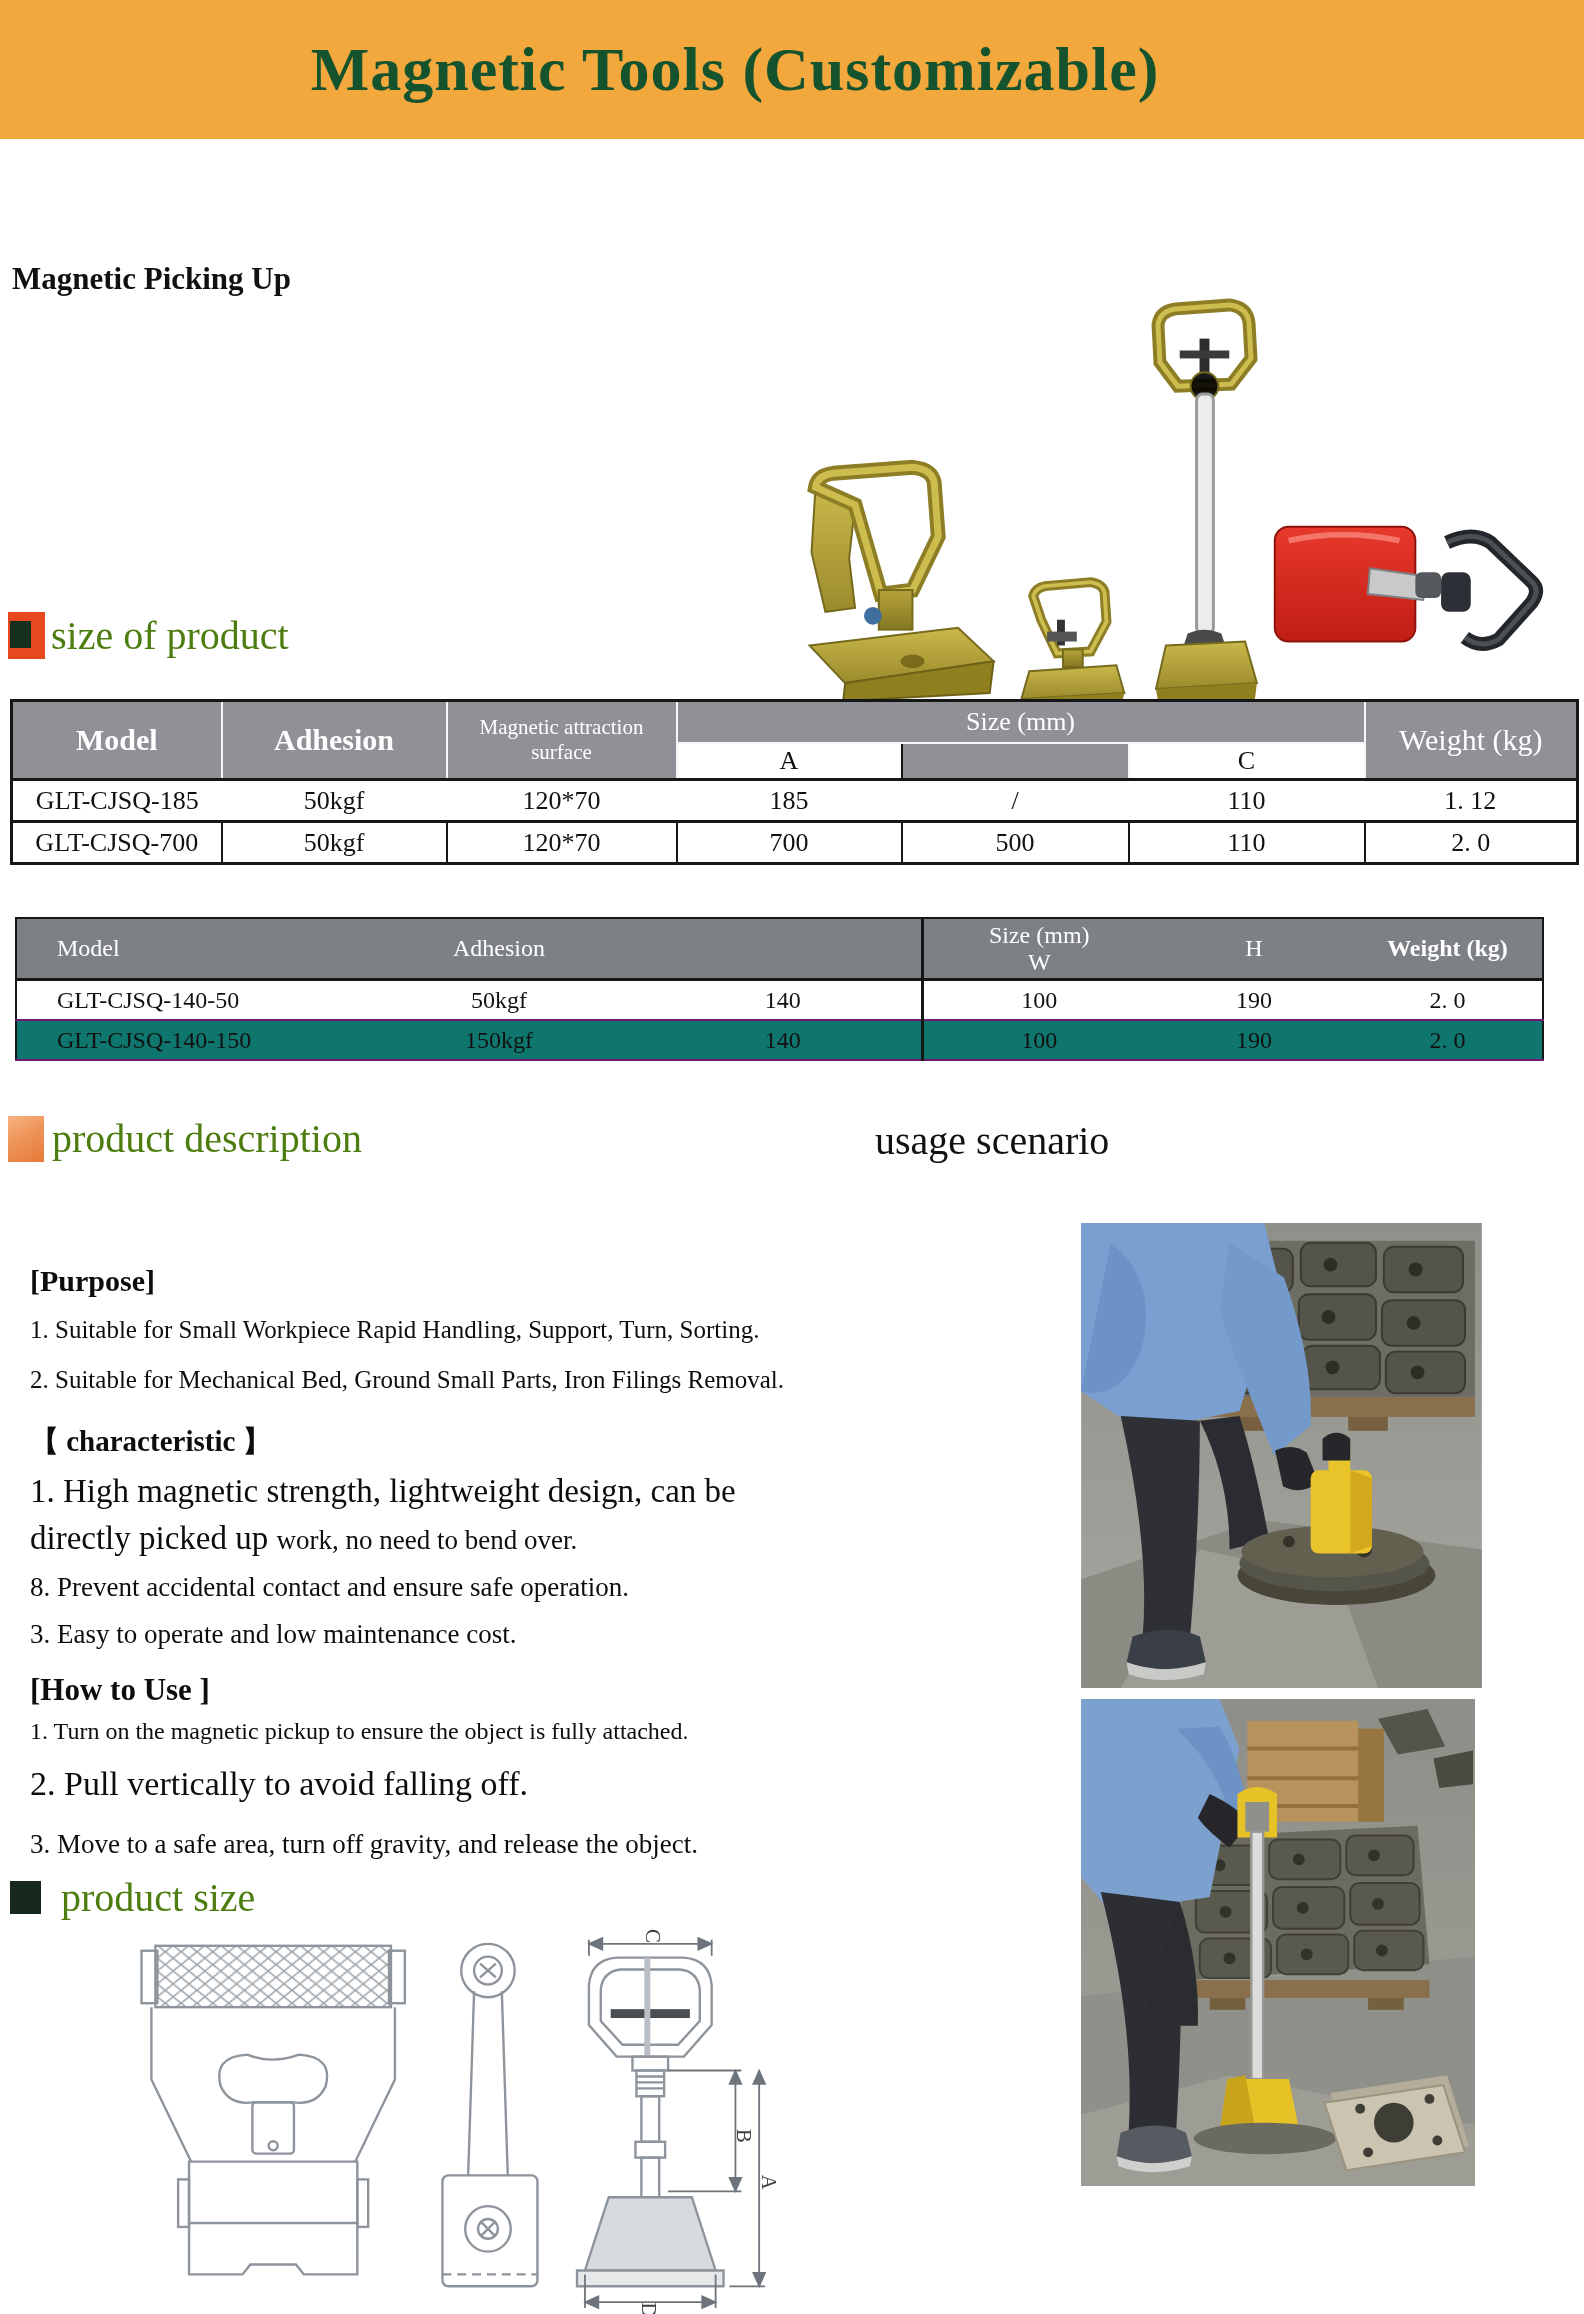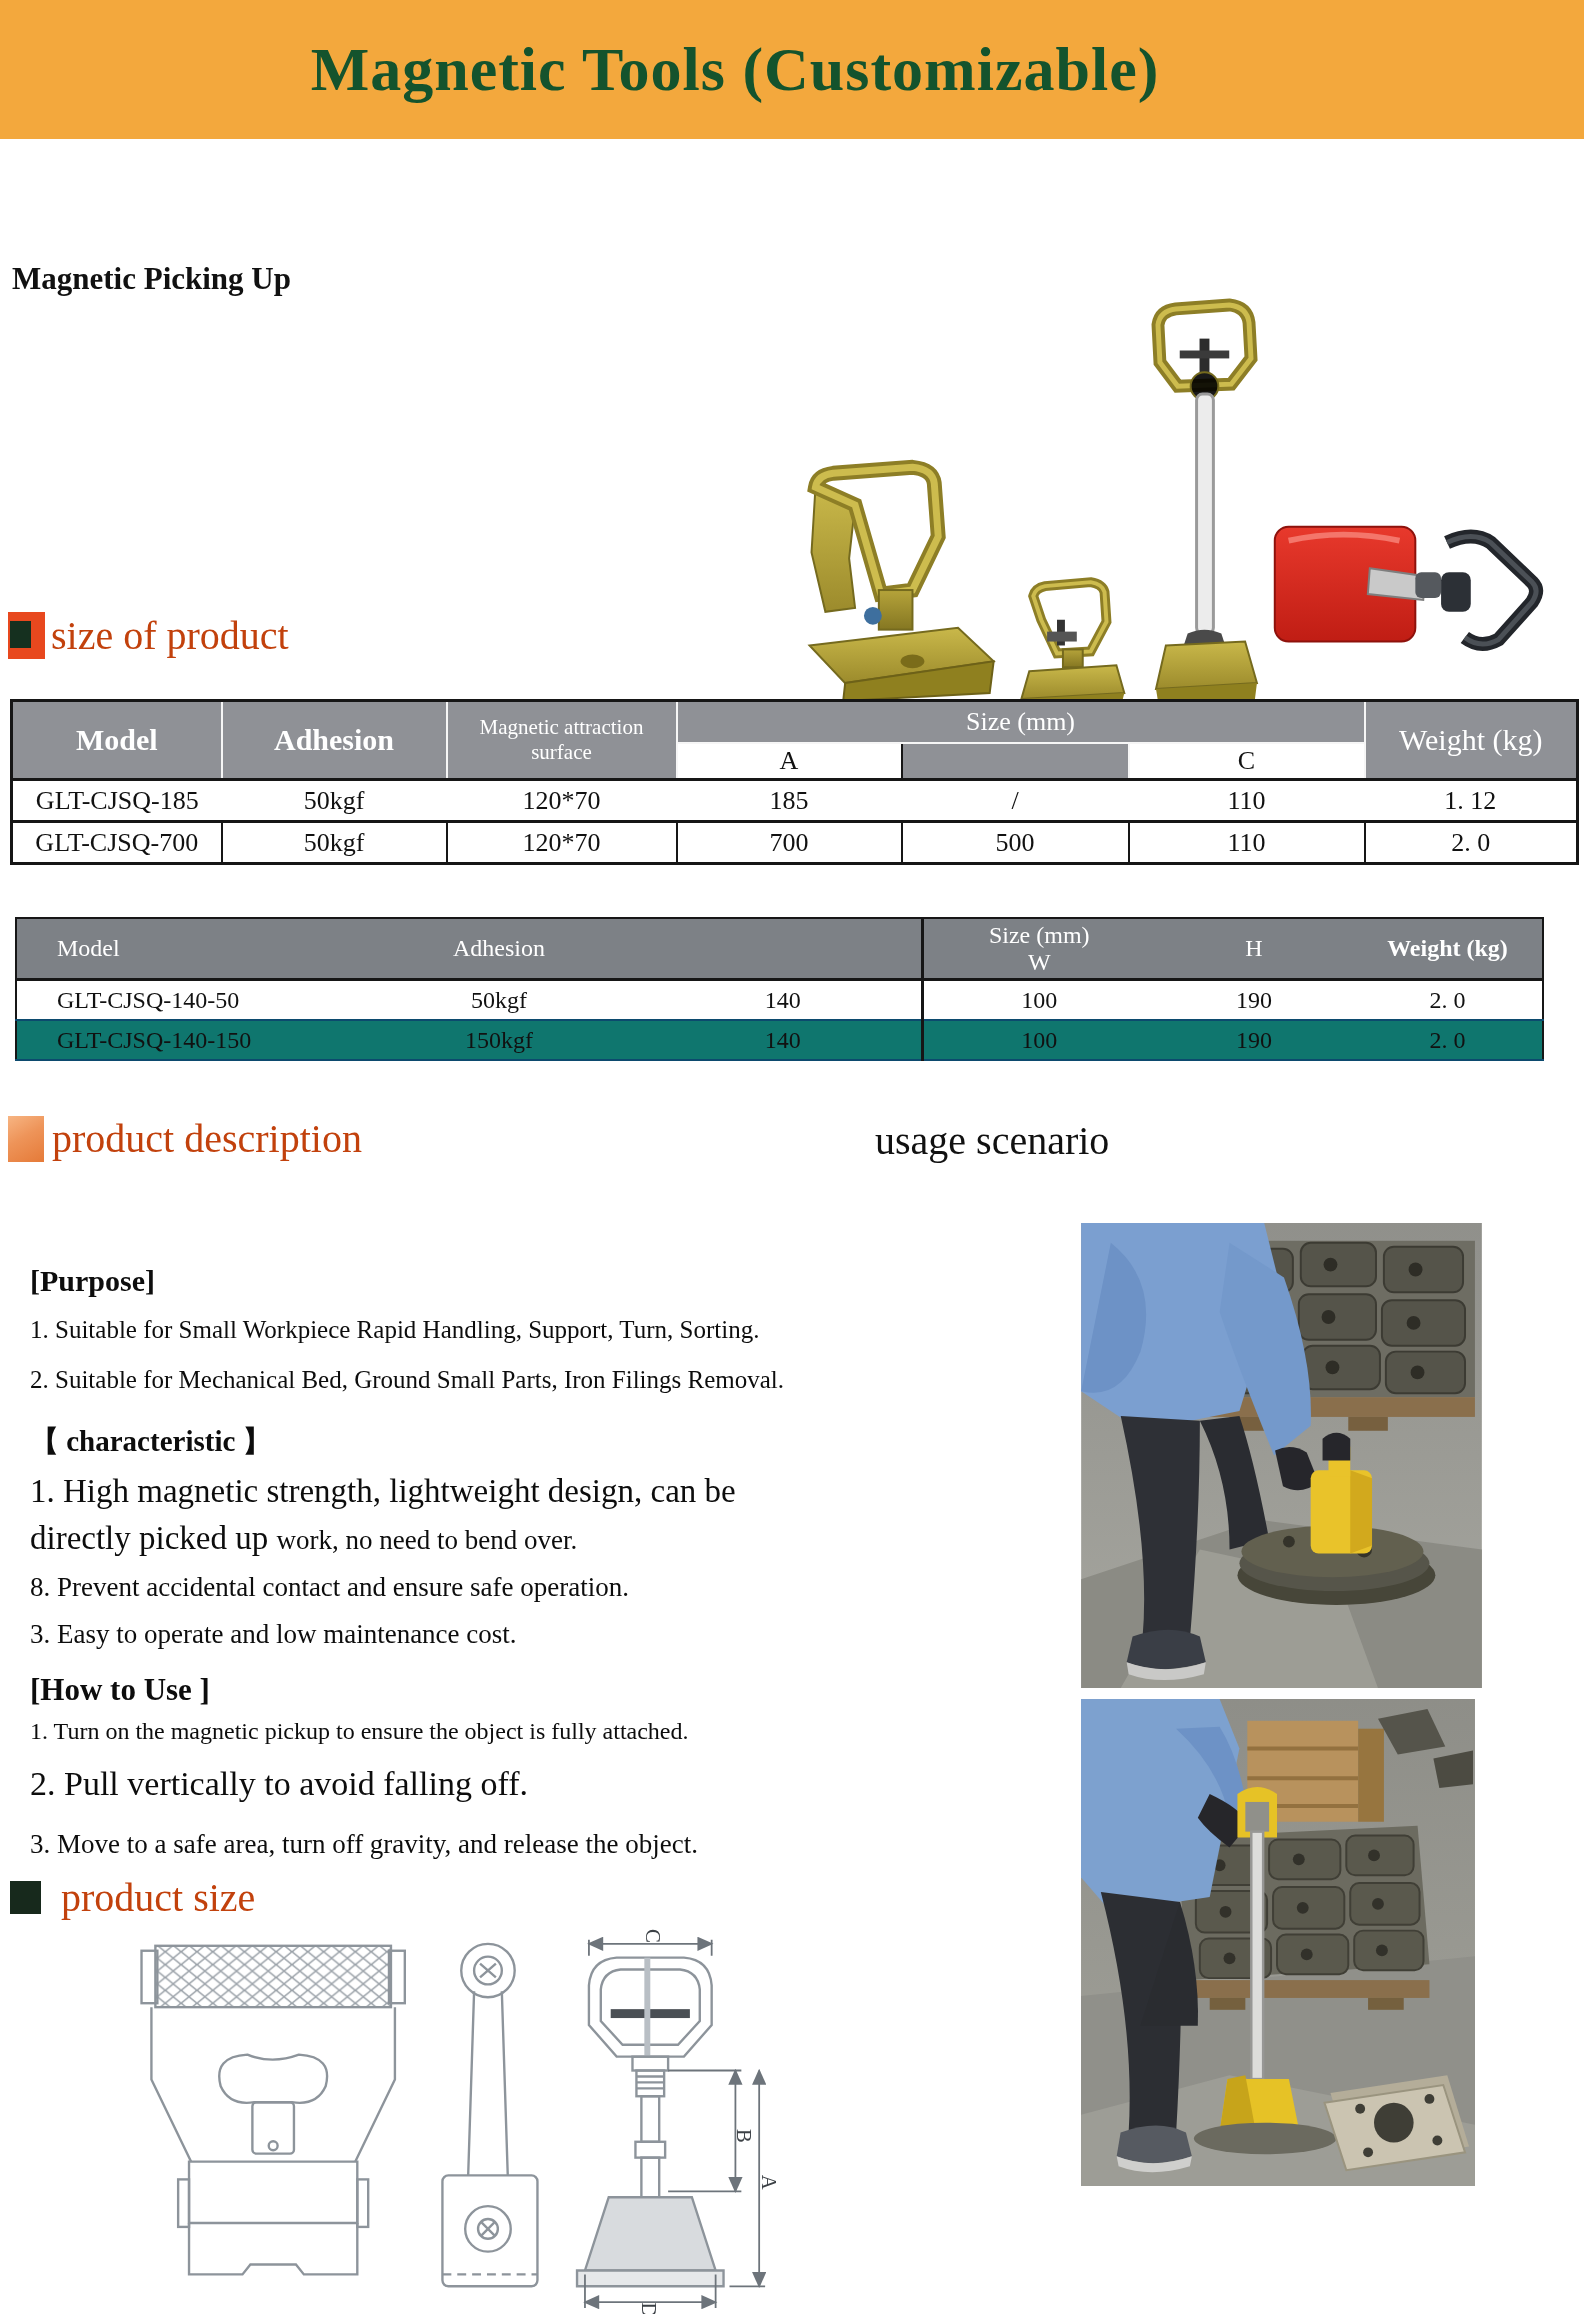--- a/index.html
+++ b/index.html
@@ -16,7 +16,7 @@
   .subheading{position:absolute;left:12px;top:261px;font-size:31px;font-weight:bold;}
   
   .sec{position:absolute;display:flex;align-items:center;}
-  .sec .txt{font-size:40px;color:#c2410c;white-space:nowrap;}
+  .sec .txt{font-size:40px;color:#4d7c0f;white-space:nowrap;}
   .bullet-size{width:37px;height:47px;background:#e8481e;position:relative;margin-right:6px;flex:none;}
   .bullet-size .inner{position:absolute;left:2px;top:9px;width:21px;height:27px;background:#15301f;}
   .bullet-desc{width:36px;height:46px;background:linear-gradient(150deg,#f7b583 0%,#ee9459 45%,#e57a38 100%);

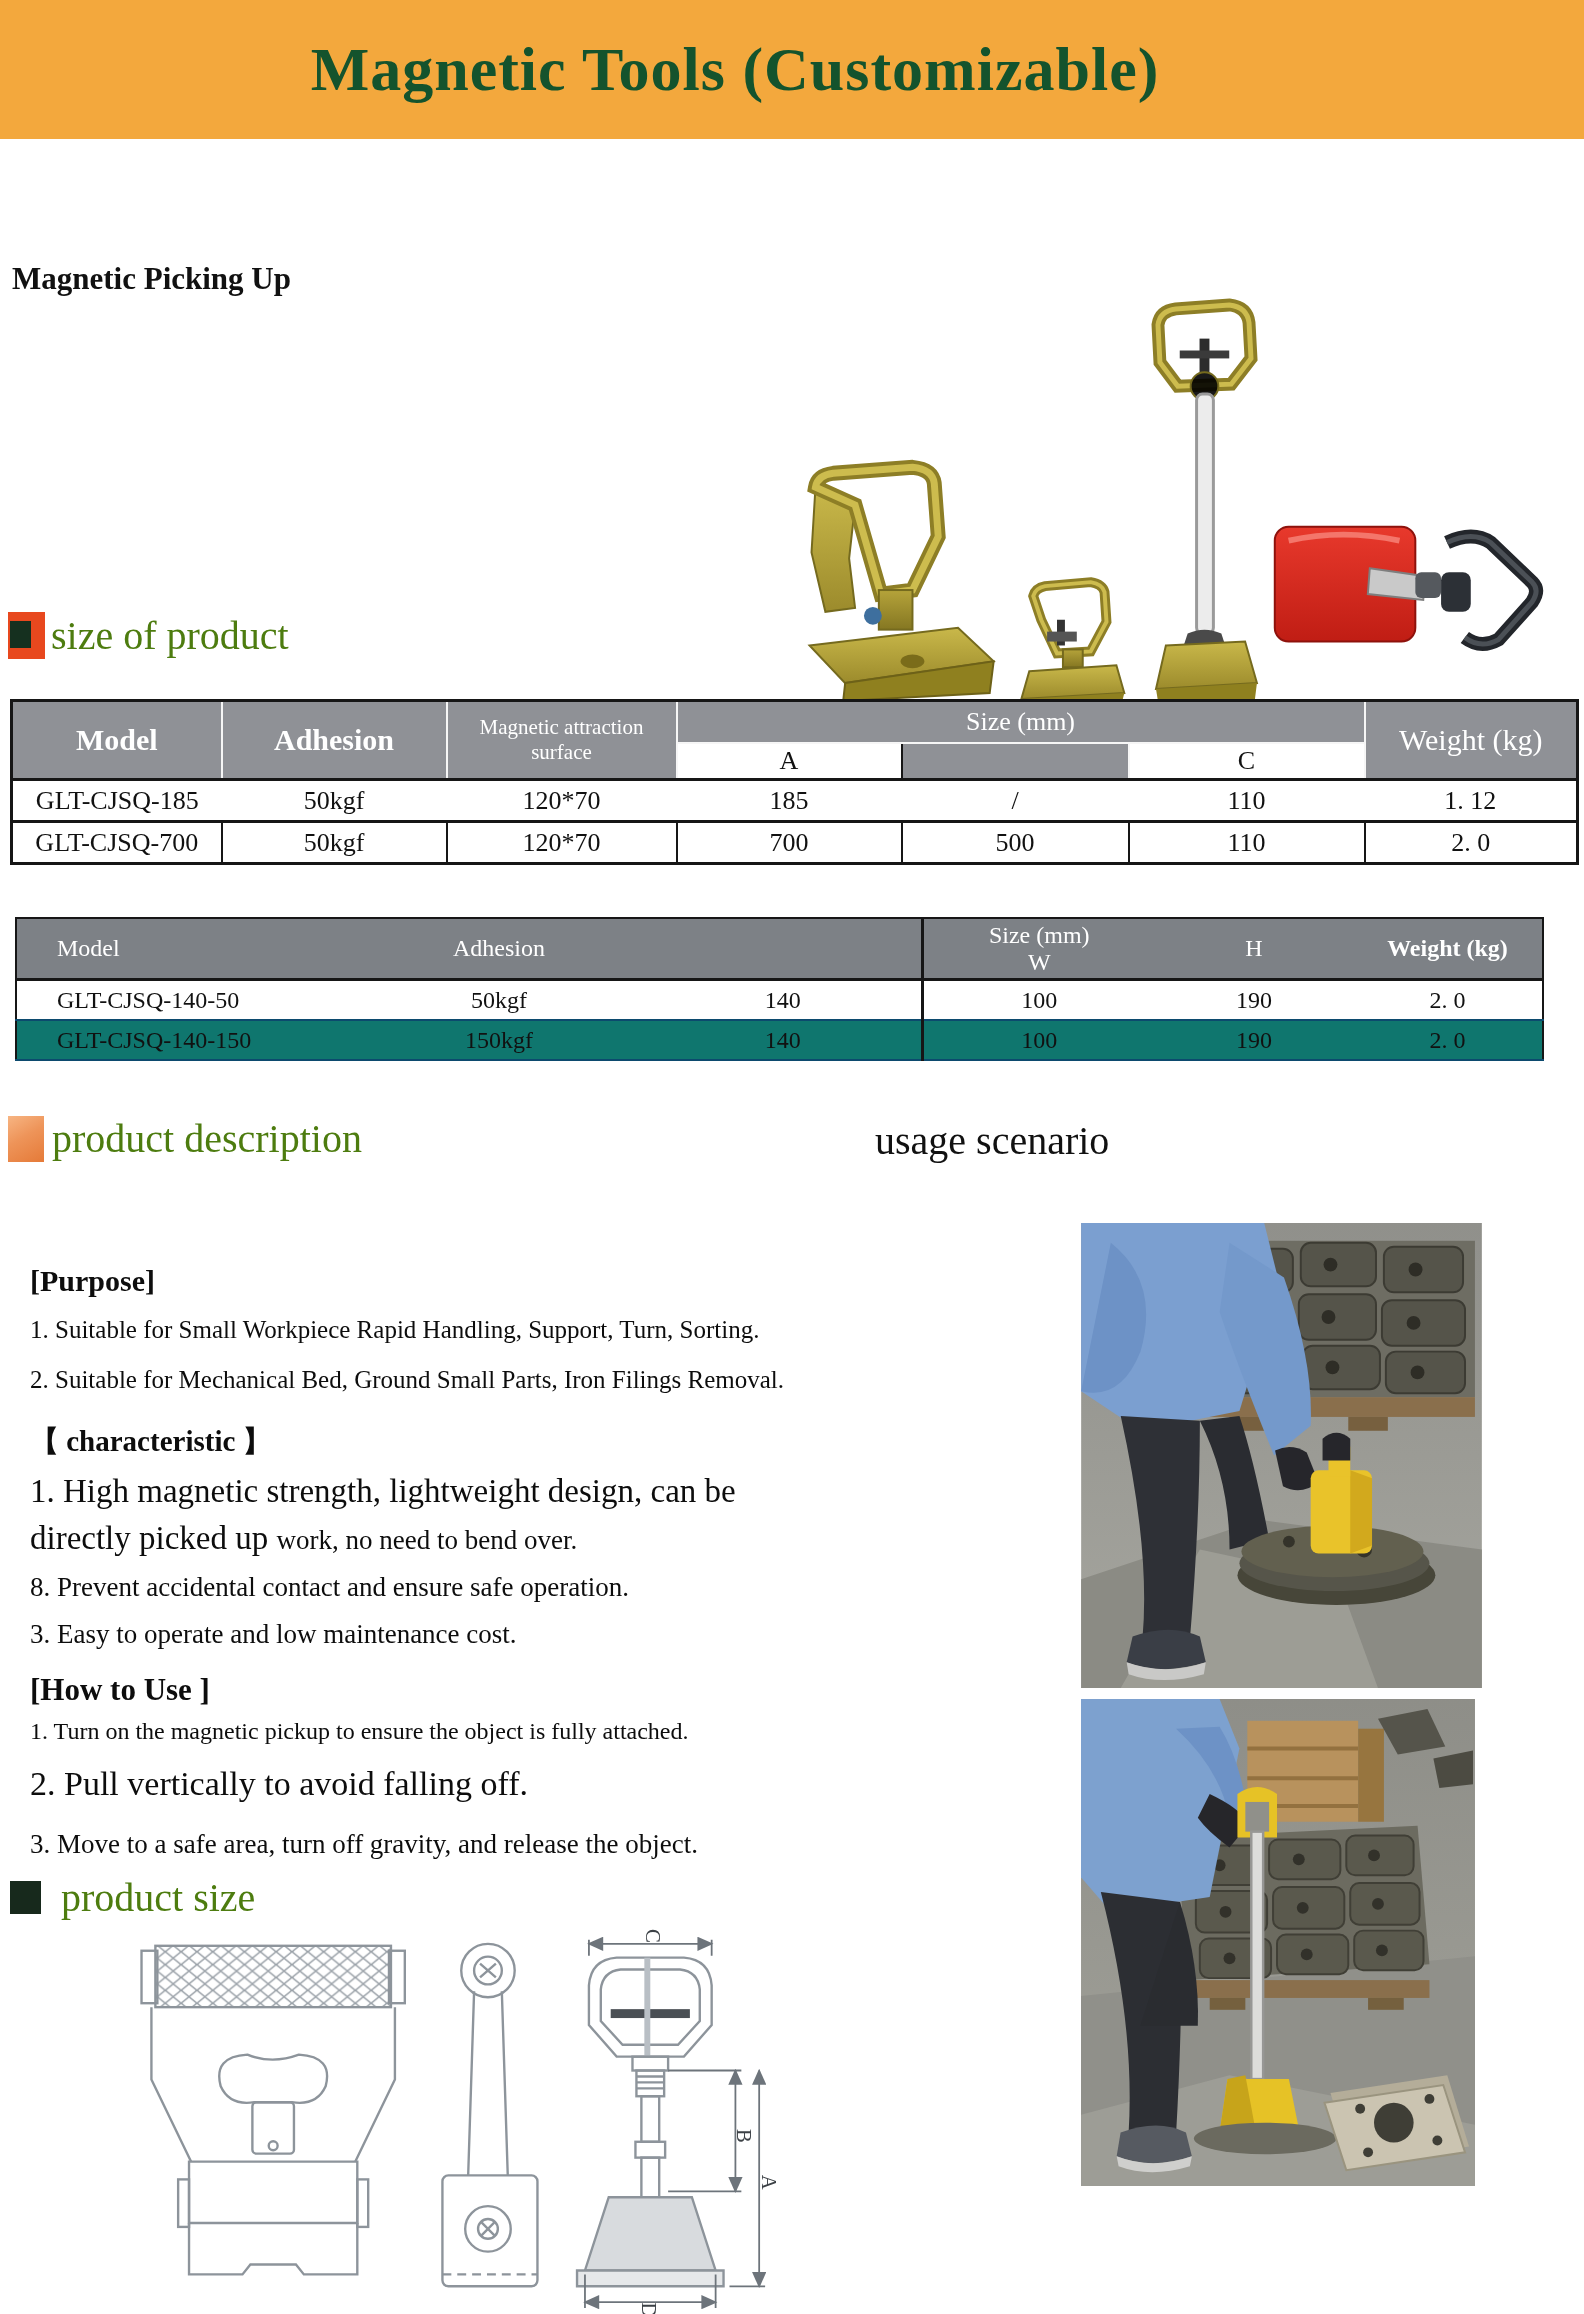--- a/index.html
+++ b/index.html
@@ -46,7 +46,7 @@
   #table2 th.left,#table2 td.left{text-align:left;padding-left:40px;}
   #table2 th.wcol,#table2 td.wcol{border-left:3px solid #161616;}
   #table2 thead{border-bottom:3px solid #161616;}
-  #table2 td{font-size:24px;height:38px;border-bottom:2px solid #0c4a6e;}
+  #table2 td{font-size:24px;height:38px;border-bottom:2px solid #701a75;}
   #table2 tr.alt td{background:#0f766e;margin-top:20px;}
   #table2 .sizestack{line-height:1.1;}
   #table2 th.bold{font-weight:bold;}

